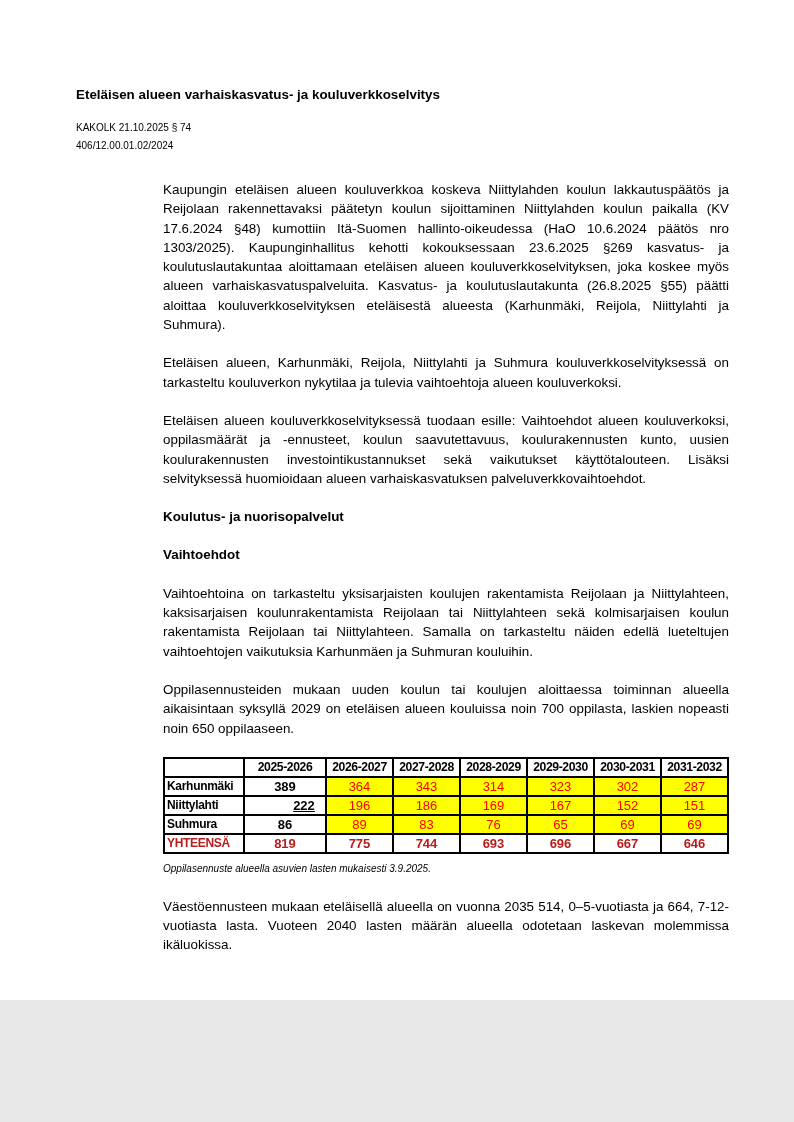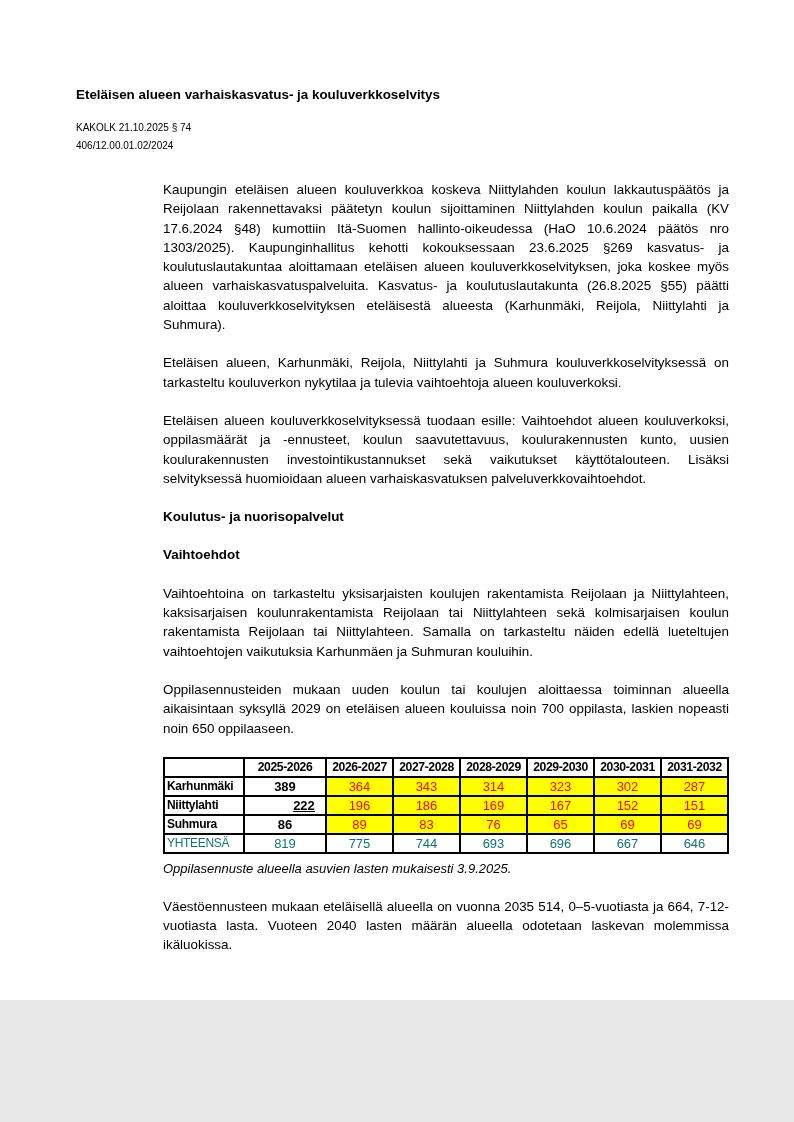--- a/index.html
+++ b/index.html
@@ -80,7 +80,7 @@
     color: #FF0000;
     font-weight: normal;
   }
-  .enrollment-table tr.total-row td { font-weight: normal; background: #ffffff; color: #0f766e; }
+  .enrollment-table tr.total-row td { font-weight: bold; background: #ffffff; color: #b91c1c; }
   .enrollment-table td.underlined { text-decoration: underline; padding-left: 40px; }
   .table-caption {
     font-size: 13px;

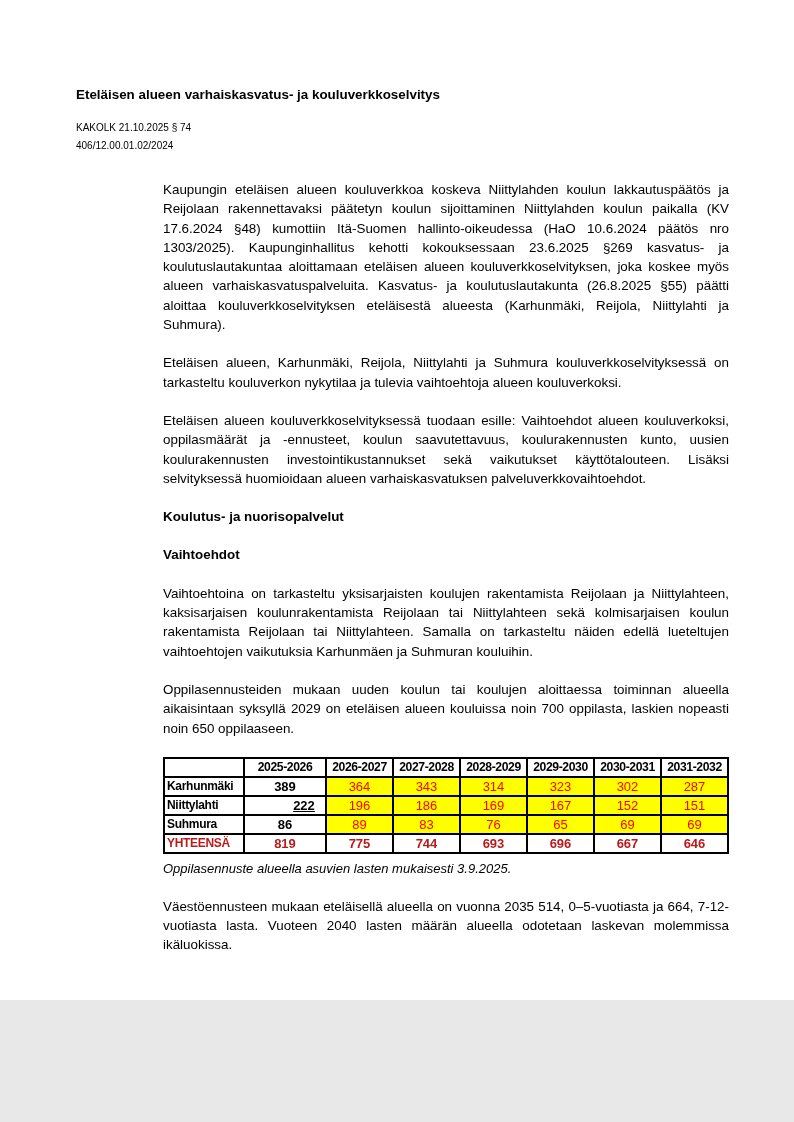--- a/index.html
+++ b/index.html
@@ -83,7 +83,7 @@
   .enrollment-table tr.total-row td { font-weight: bold; background: #ffffff; color: #b91c1c; }
   .enrollment-table td.underlined { text-decoration: underline; padding-left: 40px; }
   .table-caption {
-    font-size: 13px;
+    font-size: 10px;
     font-style: italic;
     margin: 7px 0 20px 0;
     line-height: 16px;

